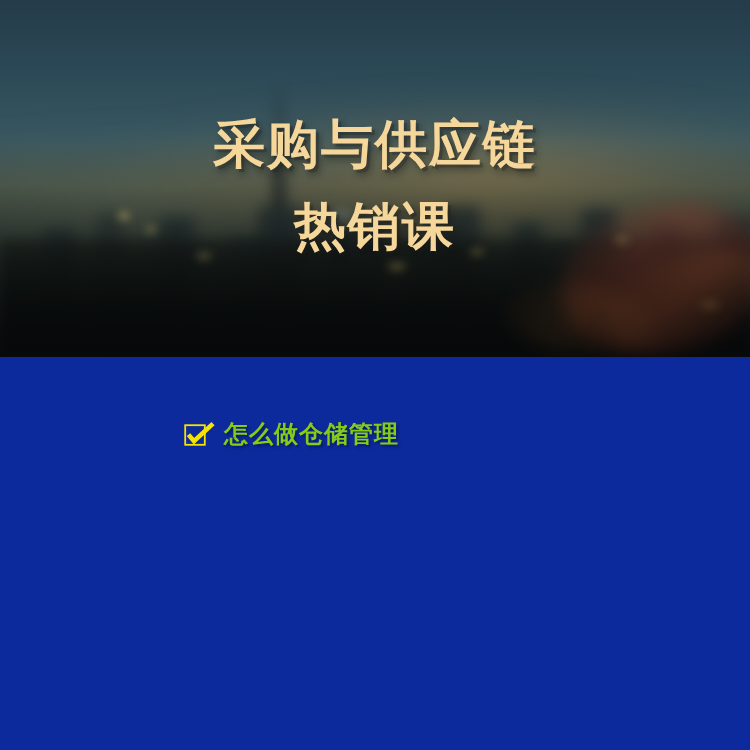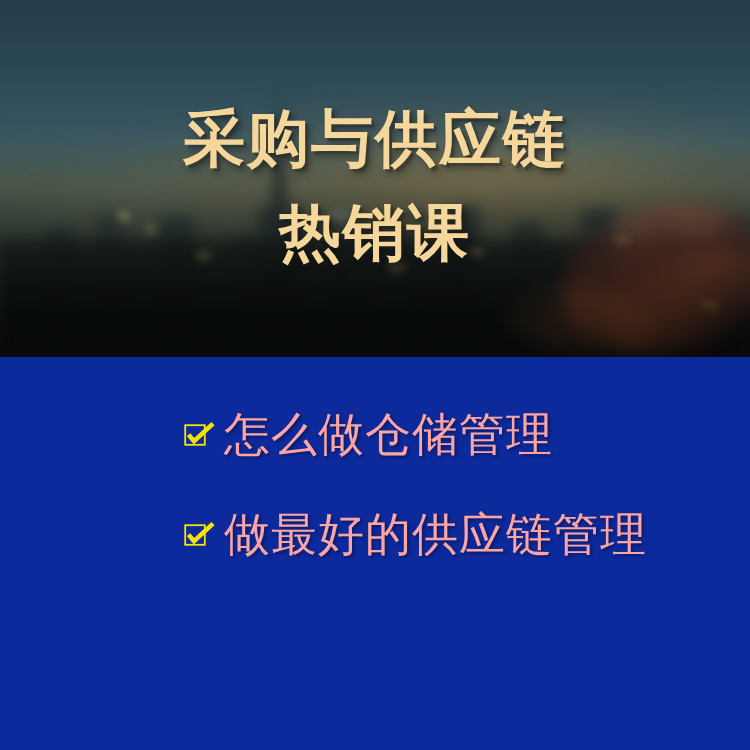--- a/index.html
+++ b/index.html
@@ -168,7 +168,7 @@
   .title-line {
     color: #f6d79b;
     font-weight: 700;
-    font-size: 62px;
+    font-size: 52px;
     line-height: 1.18;
     letter-spacing: 2px;
     text-shadow:

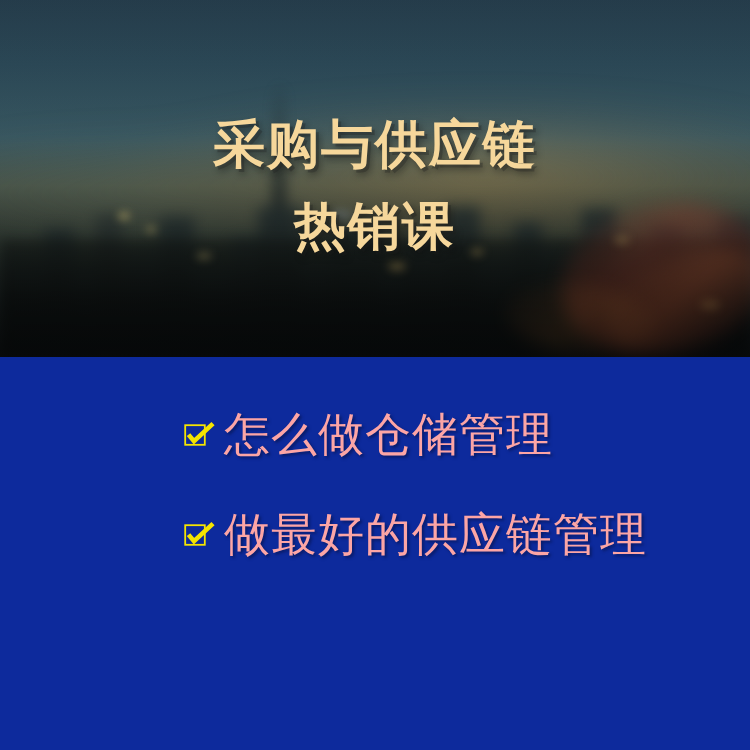--- a/index.html
+++ b/index.html
@@ -217,9 +217,9 @@
   .check-icon svg { display: block; overflow: visible; }
 
   .bullet-text {
-    color: #fca5a5;
-    font-weight: 400;
-    font-size: 46px;
+    color: #84cc16;
+    font-weight: 700;
+    font-size: 24px;
     line-height: 1;
     letter-spacing: 1px;
     white-space: nowrap;

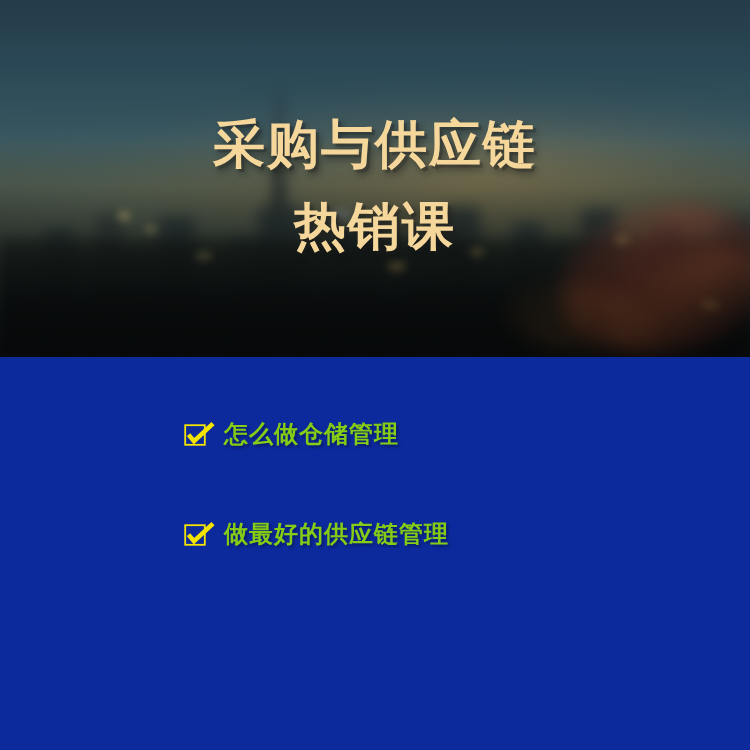--- a/index.html
+++ b/index.html
@@ -300,15 +300,6 @@
       </li>
 
 
-      <li class="bullet-row">
-        <span class="check-icon">
-          <svg width="24" height="24" viewBox="0 0 24 24" aria-hidden="true">
-            <rect x="1.2" y="3.2" width="19.6" height="19.6" fill="none" stroke="#F5E400" stroke-width="1.8"></rect>
-            <path d="M4.5 12.6 L10 19.2 L29 1.6" fill="none" stroke="#F5E400" stroke-width="4.6" stroke-linecap="butt" stroke-linejoin="miter"></path>
-          </svg>
-        </span>
-        <span class="bullet-text">做最好的供应链管理</span>
-      </li>
 
     </ul>
   </div>

